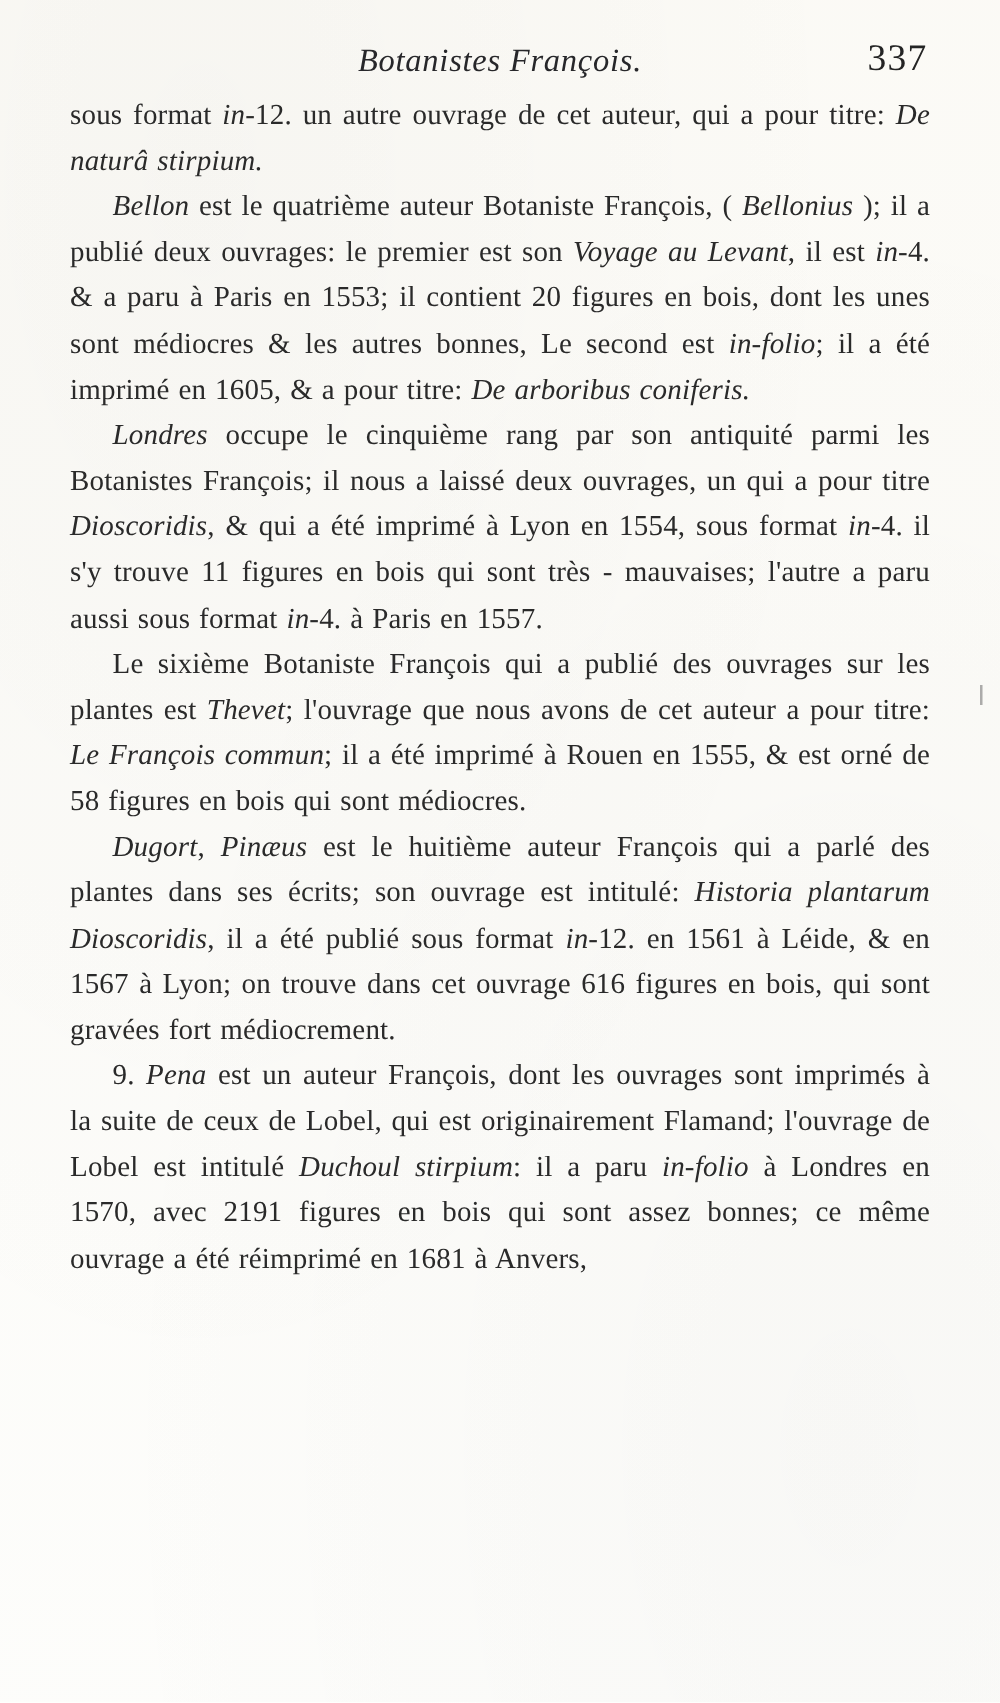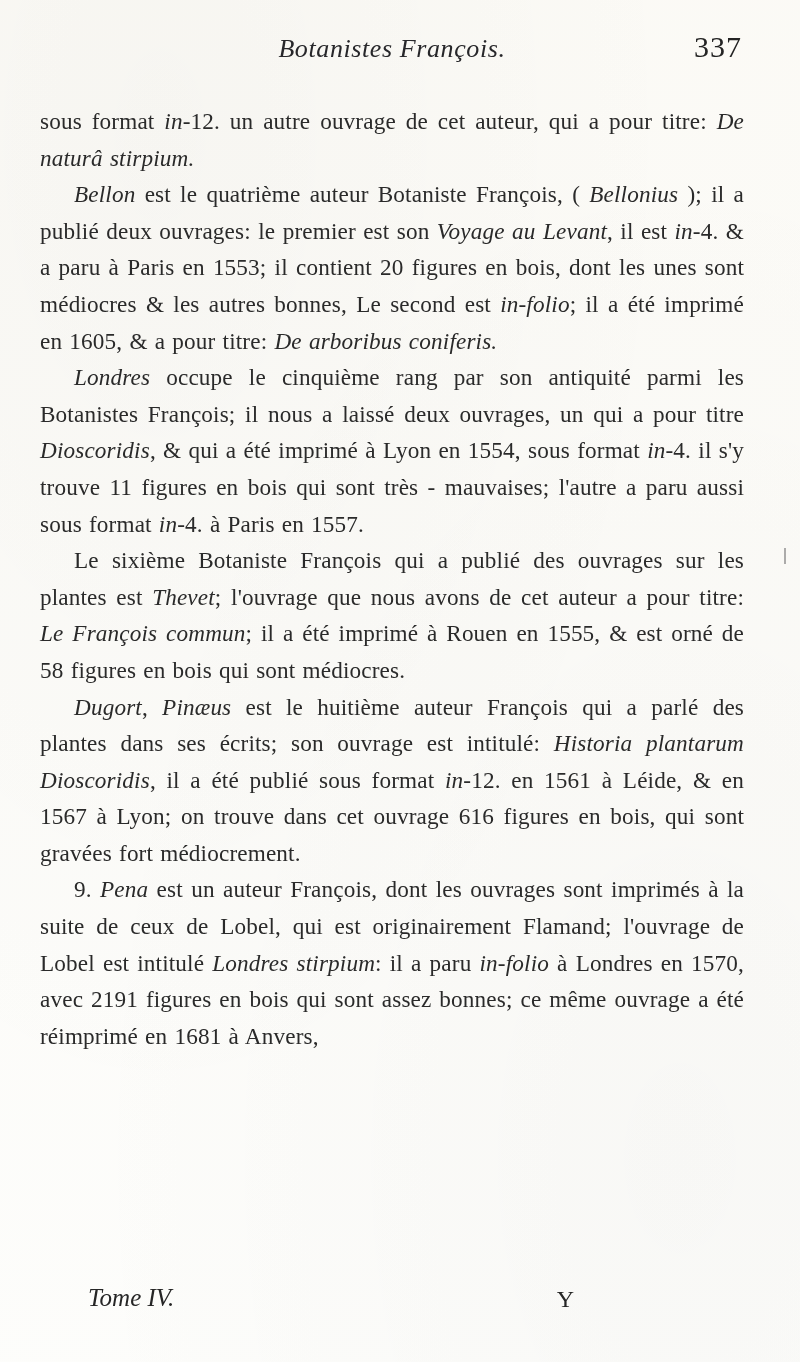--- a/index.html
+++ b/index.html
@@ -20,7 +20,7 @@
     height: 1362px;
     background: #fdfdfb;
     box-sizing: border-box;
-    padding: 28px 56px 20px 40px;
+    padding: 28px 56px 20px 56px;
   }
   
   .page::before {

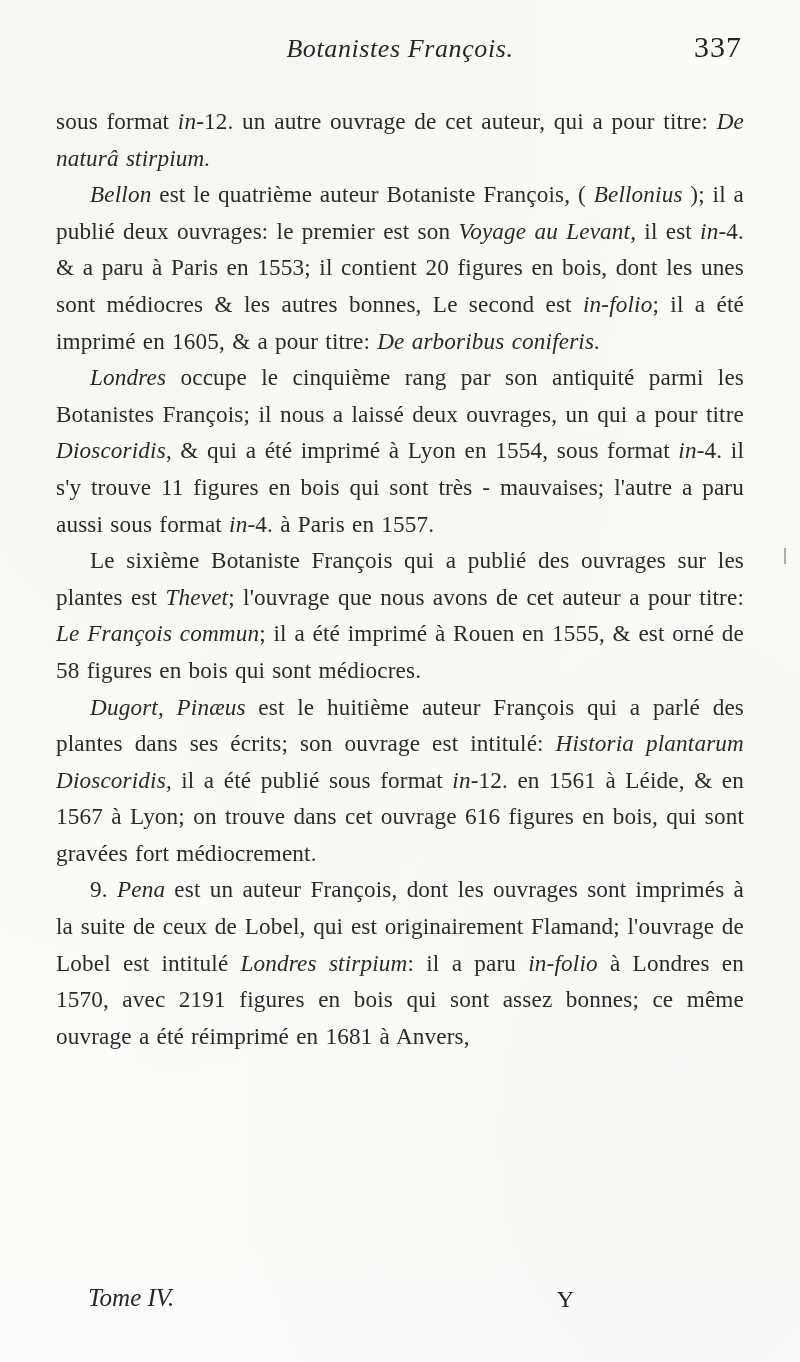--- a/index.html
+++ b/index.html
@@ -75,7 +75,6 @@
   }
   .para.noindent {
     text-indent: 0;
-    margin-top: 29px;
   }
   i, .it {
     font-style: italic;

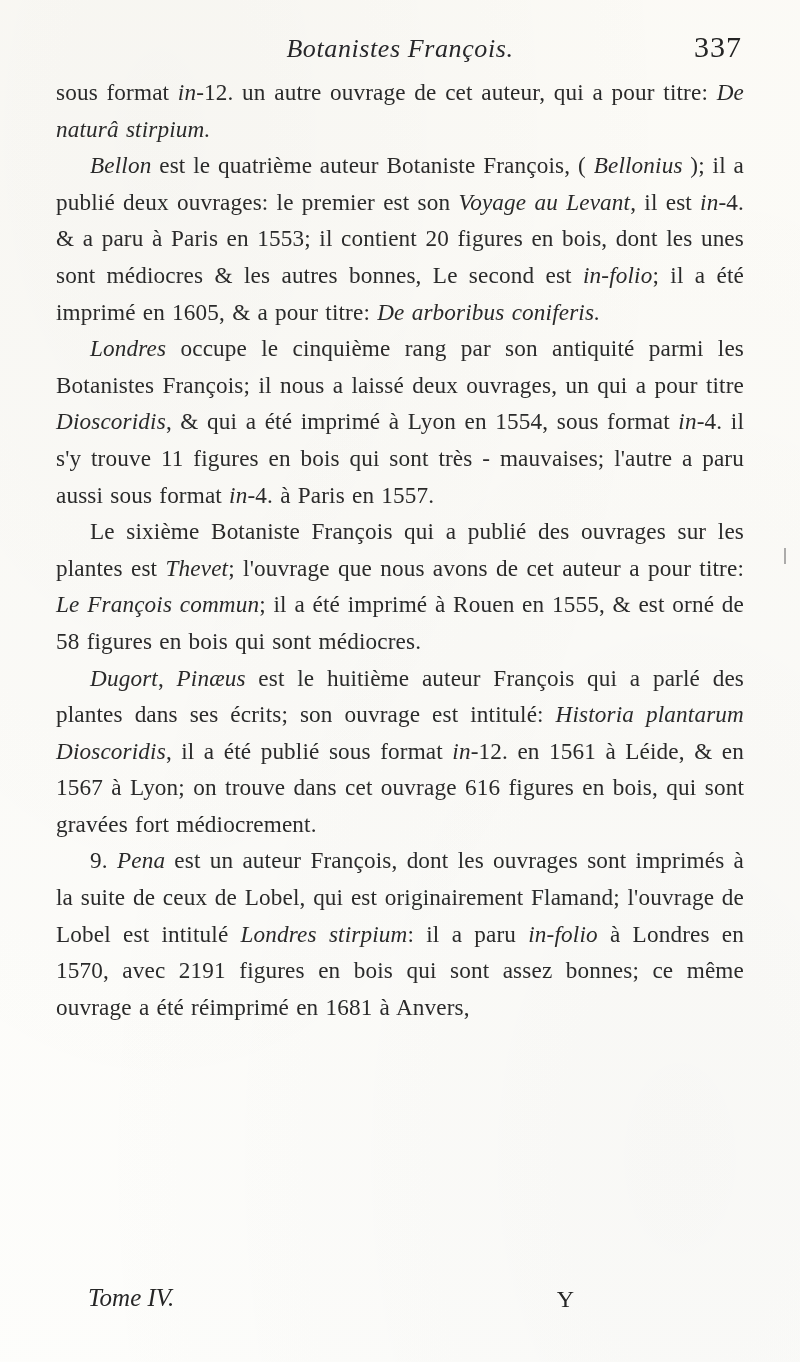--- a/index.html
+++ b/index.html
@@ -127,7 +127,7 @@
     <p class="para indent"><i>Londres</i> occupe le cinquième rang par son antiquité parmi les Botanistes François; il nous a laissé deux ouvrages, un qui a pour titre <i>Dioscoridis</i>, &amp; qui a été imprimé à Lyon en 1554, sous format <i>in</i>-4. il s'y trouve 11 figures en bois qui sont très - mauvaises; l'autre a paru aussi sous format <i>in</i>-4. à Paris en 1557.</p>
     <p class="para indent">Le sixième Botaniste François qui a publié des ouvrages sur les plantes est <i>Thevet</i>; l'ouvrage que nous avons de cet auteur a pour titre: <i>Le François commun</i>; il a été imprimé à Rouen en 1555, &amp; est orné de 58 figures en bois qui sont médiocres.</p>
     <p class="para indent"><i>Dugort</i>, <i>Pinæus</i> est le huitième auteur François qui a parlé des plantes dans ses écrits; son ouvrage est intitulé: <i>Historia plantarum Dioscoridis</i>, il a été publié sous format <i>in</i>-12. en 1561 à Léide, &amp; en 1567 à Lyon; on trouve dans cet ouvrage 616 figures en bois, qui sont gravées fort médiocrement.</p>
-    <p class="para indent">9. <i>Pena</i> est un auteur François, dont les ouvrages sont imprimés à la suite de ceux de Lobel, qui est originairement Flamand; l'ouvrage de Lobel est intitulé <i>Londres stirpium</i>: il a paru <i>in-folio</i> à Londres en 1570, avec 2191 figures en bois qui sont assez bonnes; ce même ouvrage a été réimprimé en 1681 à Anvers,</p>
+    <p class="para indent">9. <i>Pena</i> est un auteur François, dont les ouvrages sont imprimés à la suite de ceux de Lobel, qui est originairement Flamand; l'ouvrage de Lobel est intitulé <i>Duchoul stirpium</i>: il a paru <i>in-folio</i> à Londres en 1570, avec 2191 figures en bois qui sont assez bonnes; ce même ouvrage a été réimprimé en 1681 à Anvers,</p>
   </div>
 
   <div class="edge-mark"></div>

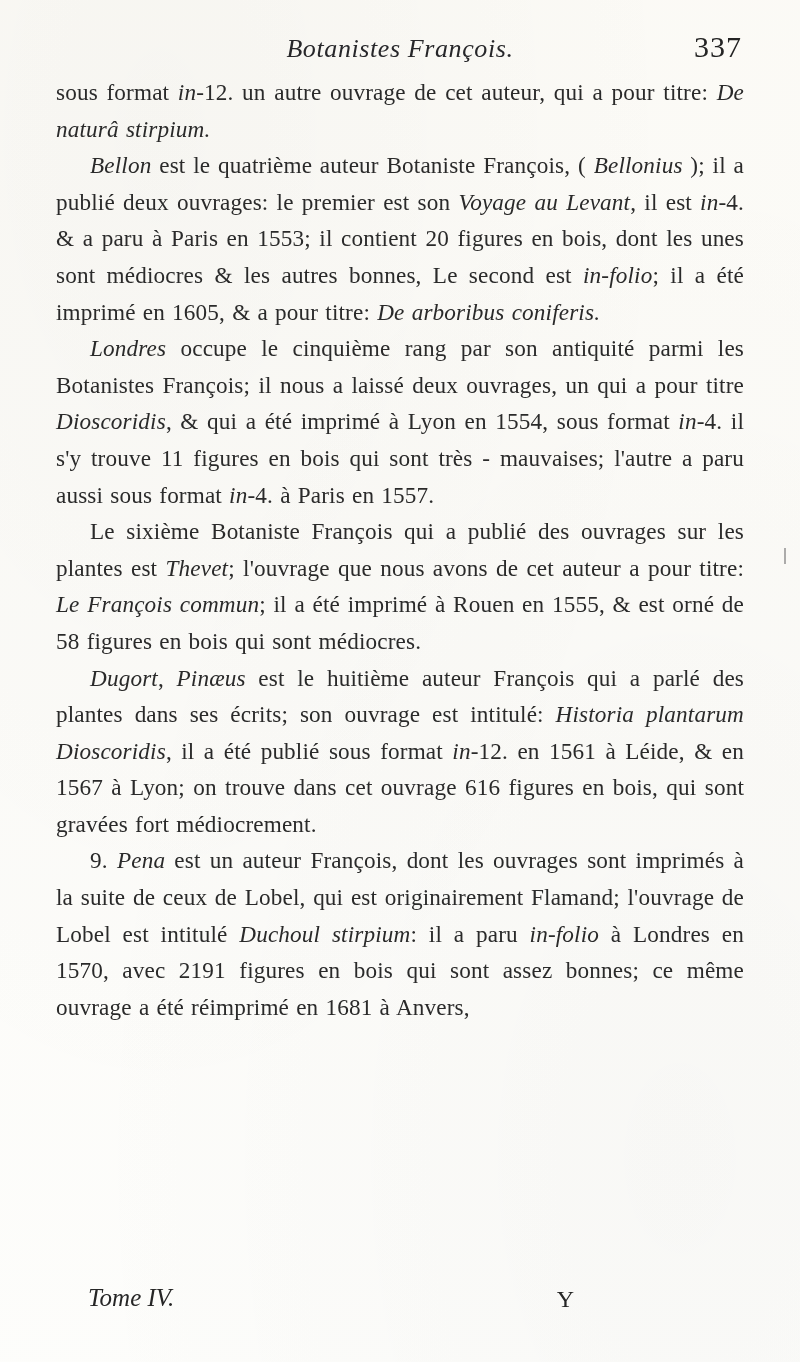--- a/index.html
+++ b/index.html
@@ -132,10 +132,6 @@
 
   <div class="edge-mark"></div>
 
-  <div class="footer">
-    <div class="tome">Tome IV.</div>
-    <div class="signature">Y</div>
-  </div>
 
 </div>
 

